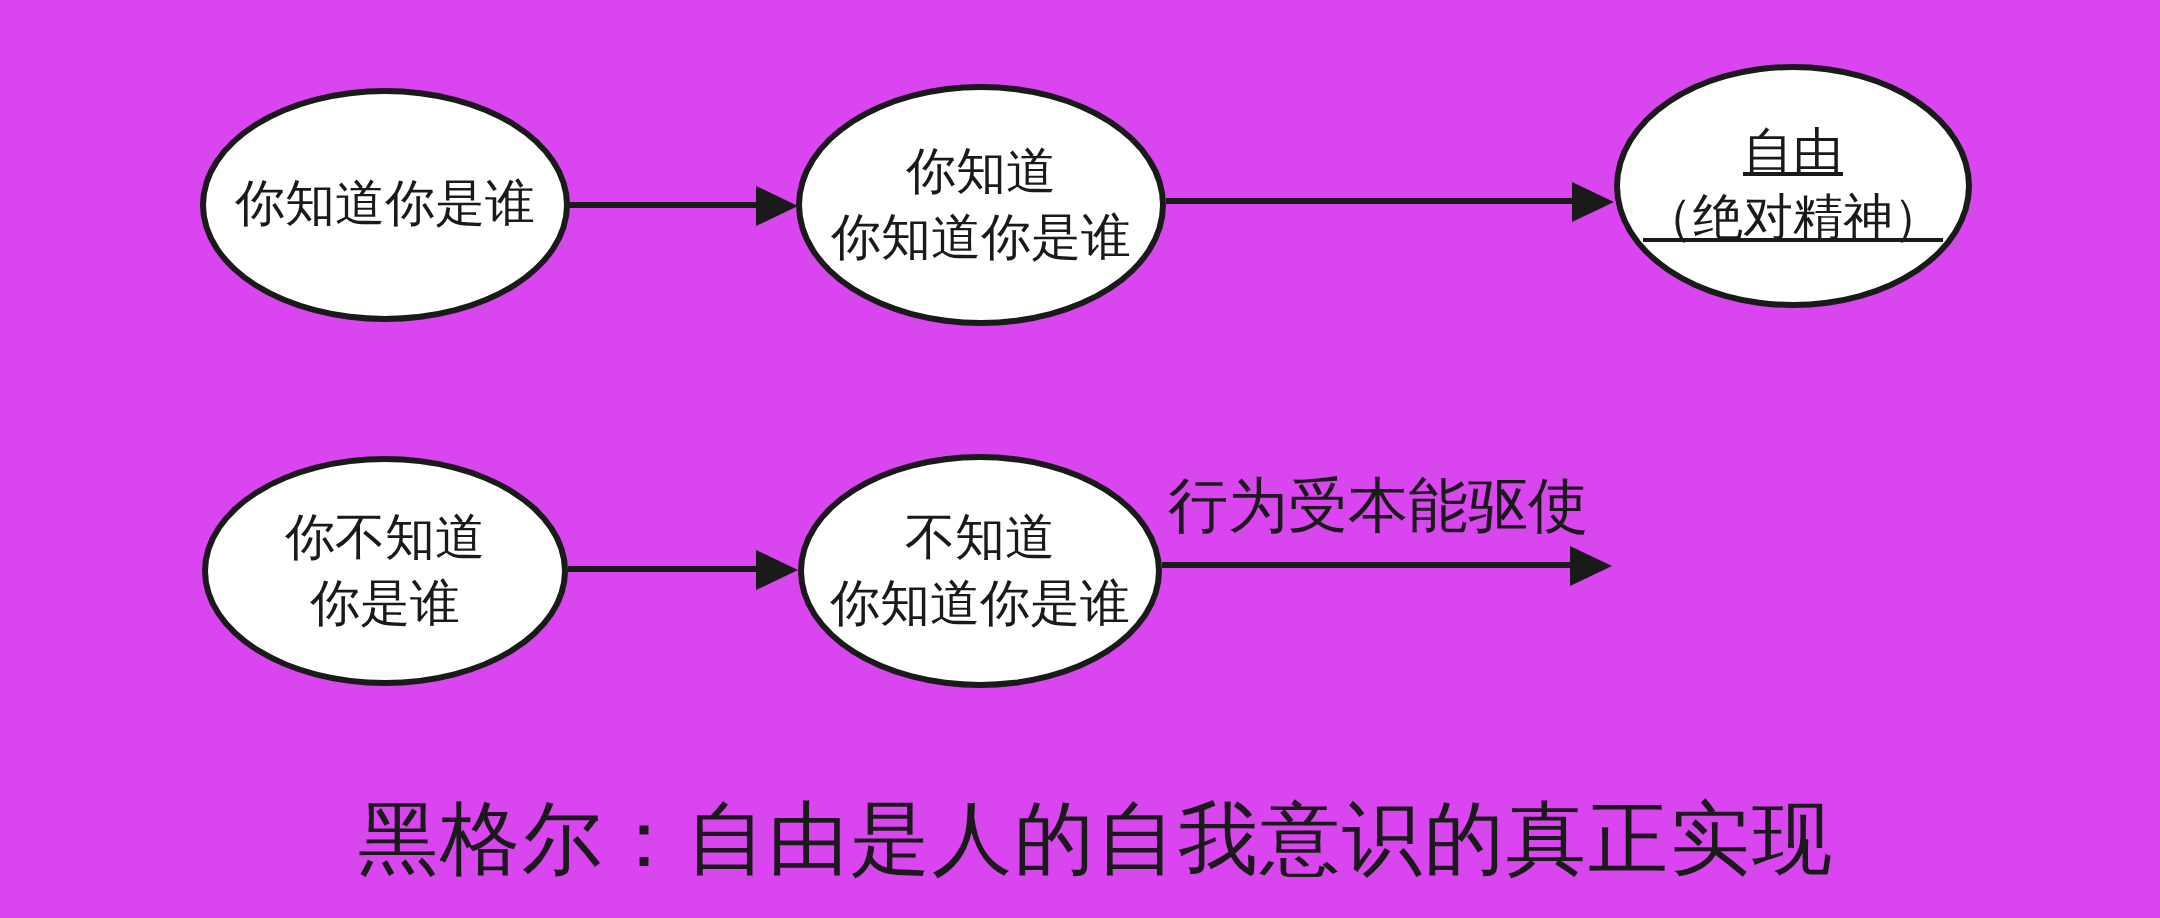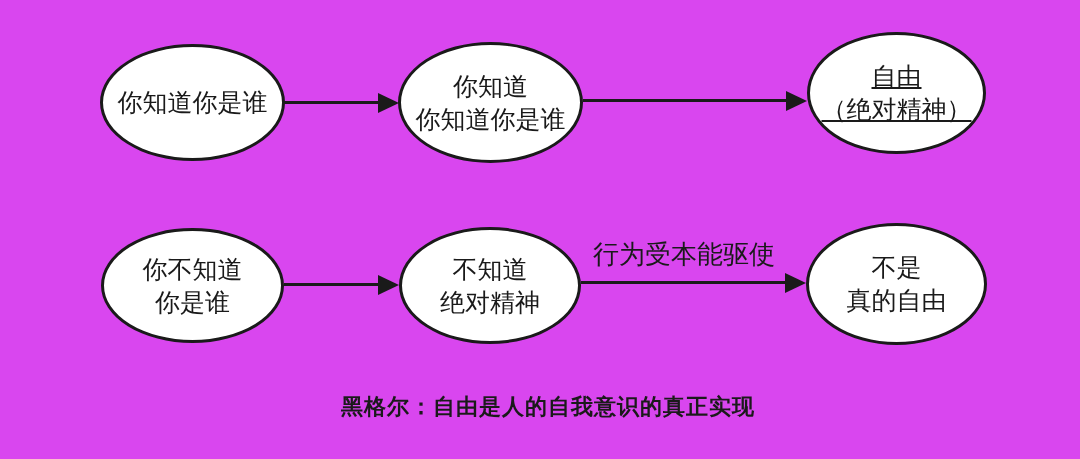--- a/index.html
+++ b/index.html
@@ -117,7 +117,7 @@
 
   <div class="node n5">
     <span class="node-label">不知道
-绝对精神</span>
+你知道你是谁</span>
   </div>
 
   <div class="arrow-label">行为受本能驱使</div>

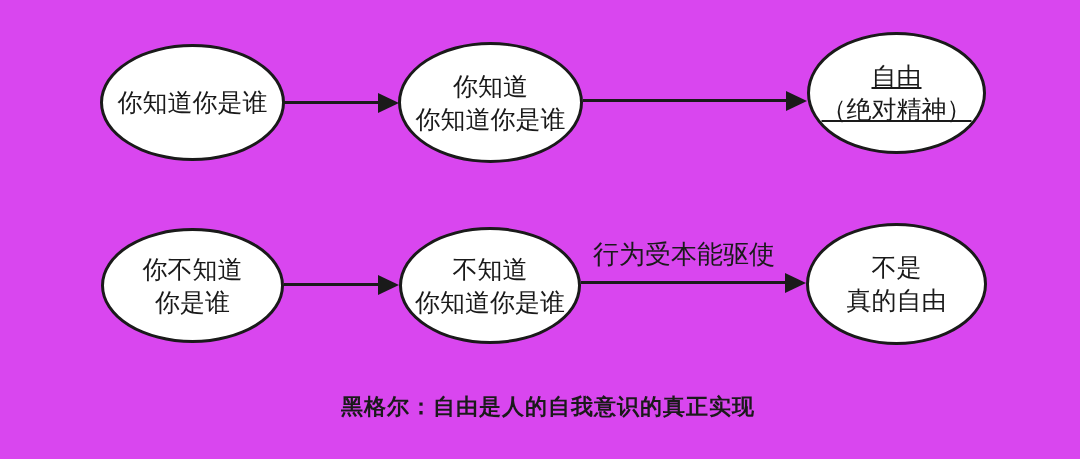--- a/index.html
+++ b/index.html
@@ -64,8 +64,7 @@
     left: 584px;
     top: 238px;
     width: 200px;
-    text-align: center;
-    font-size: 26px;
+    font-size: 30px;
     line-height: 32px;
     color: #1a1a1a;
     white-space: nowrap;

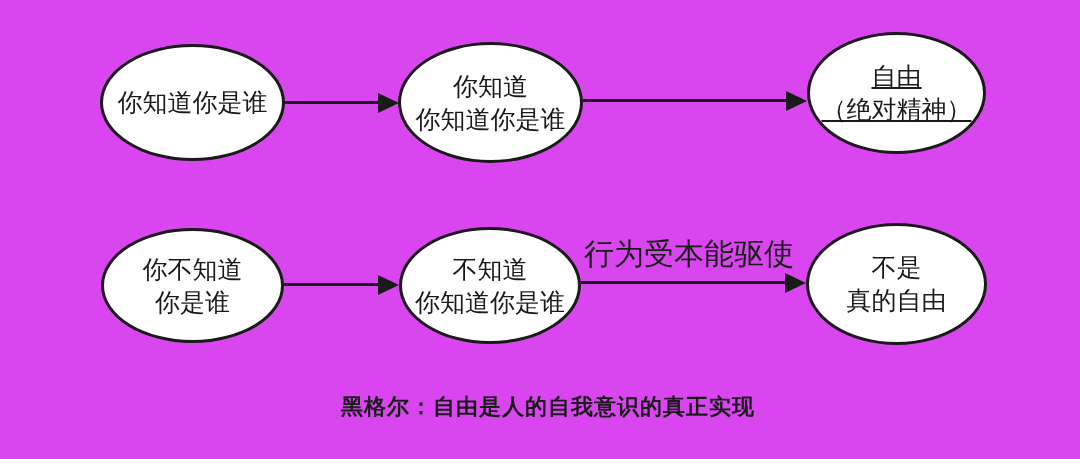--- a/index.html
+++ b/index.html
@@ -123,10 +123,6 @@
   <div class="arrow-line a4-line"></div>
   <div class="arrow-head a4-head"></div>
 
-  <div class="node n6">
-    <span class="node-label">不是
-真的自由</span>
-  </div>
 
   <div class="caption">黑格尔：自由是人的自我意识的真正实现</div>
 

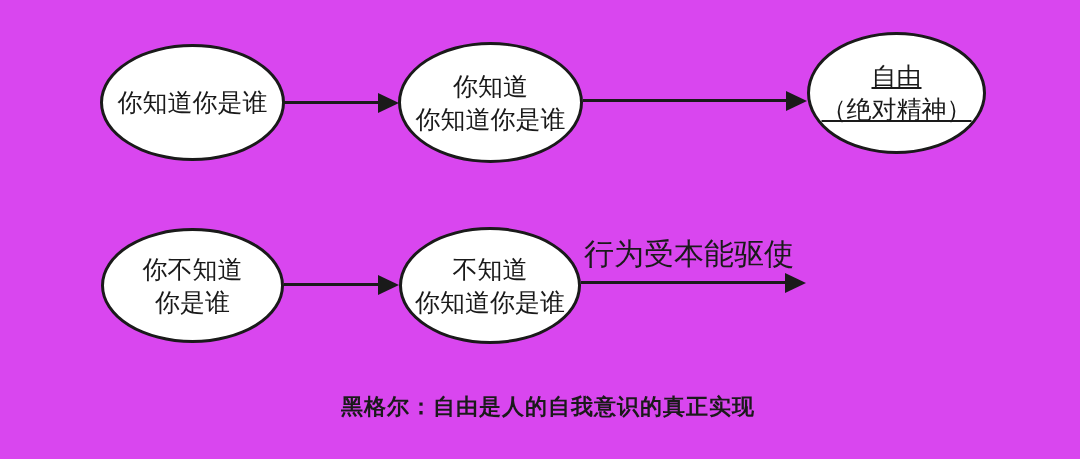--- a/index.html
+++ b/index.html
@@ -75,8 +75,8 @@
     right: 0;
     top: 392px;
     text-align: center;
-    font-size: 22px;
-    font-weight: bold;
+    font-size: 40px;
+    font-weight: normal;
     letter-spacing: 1px;
     color: #1a1a1a;
   }

